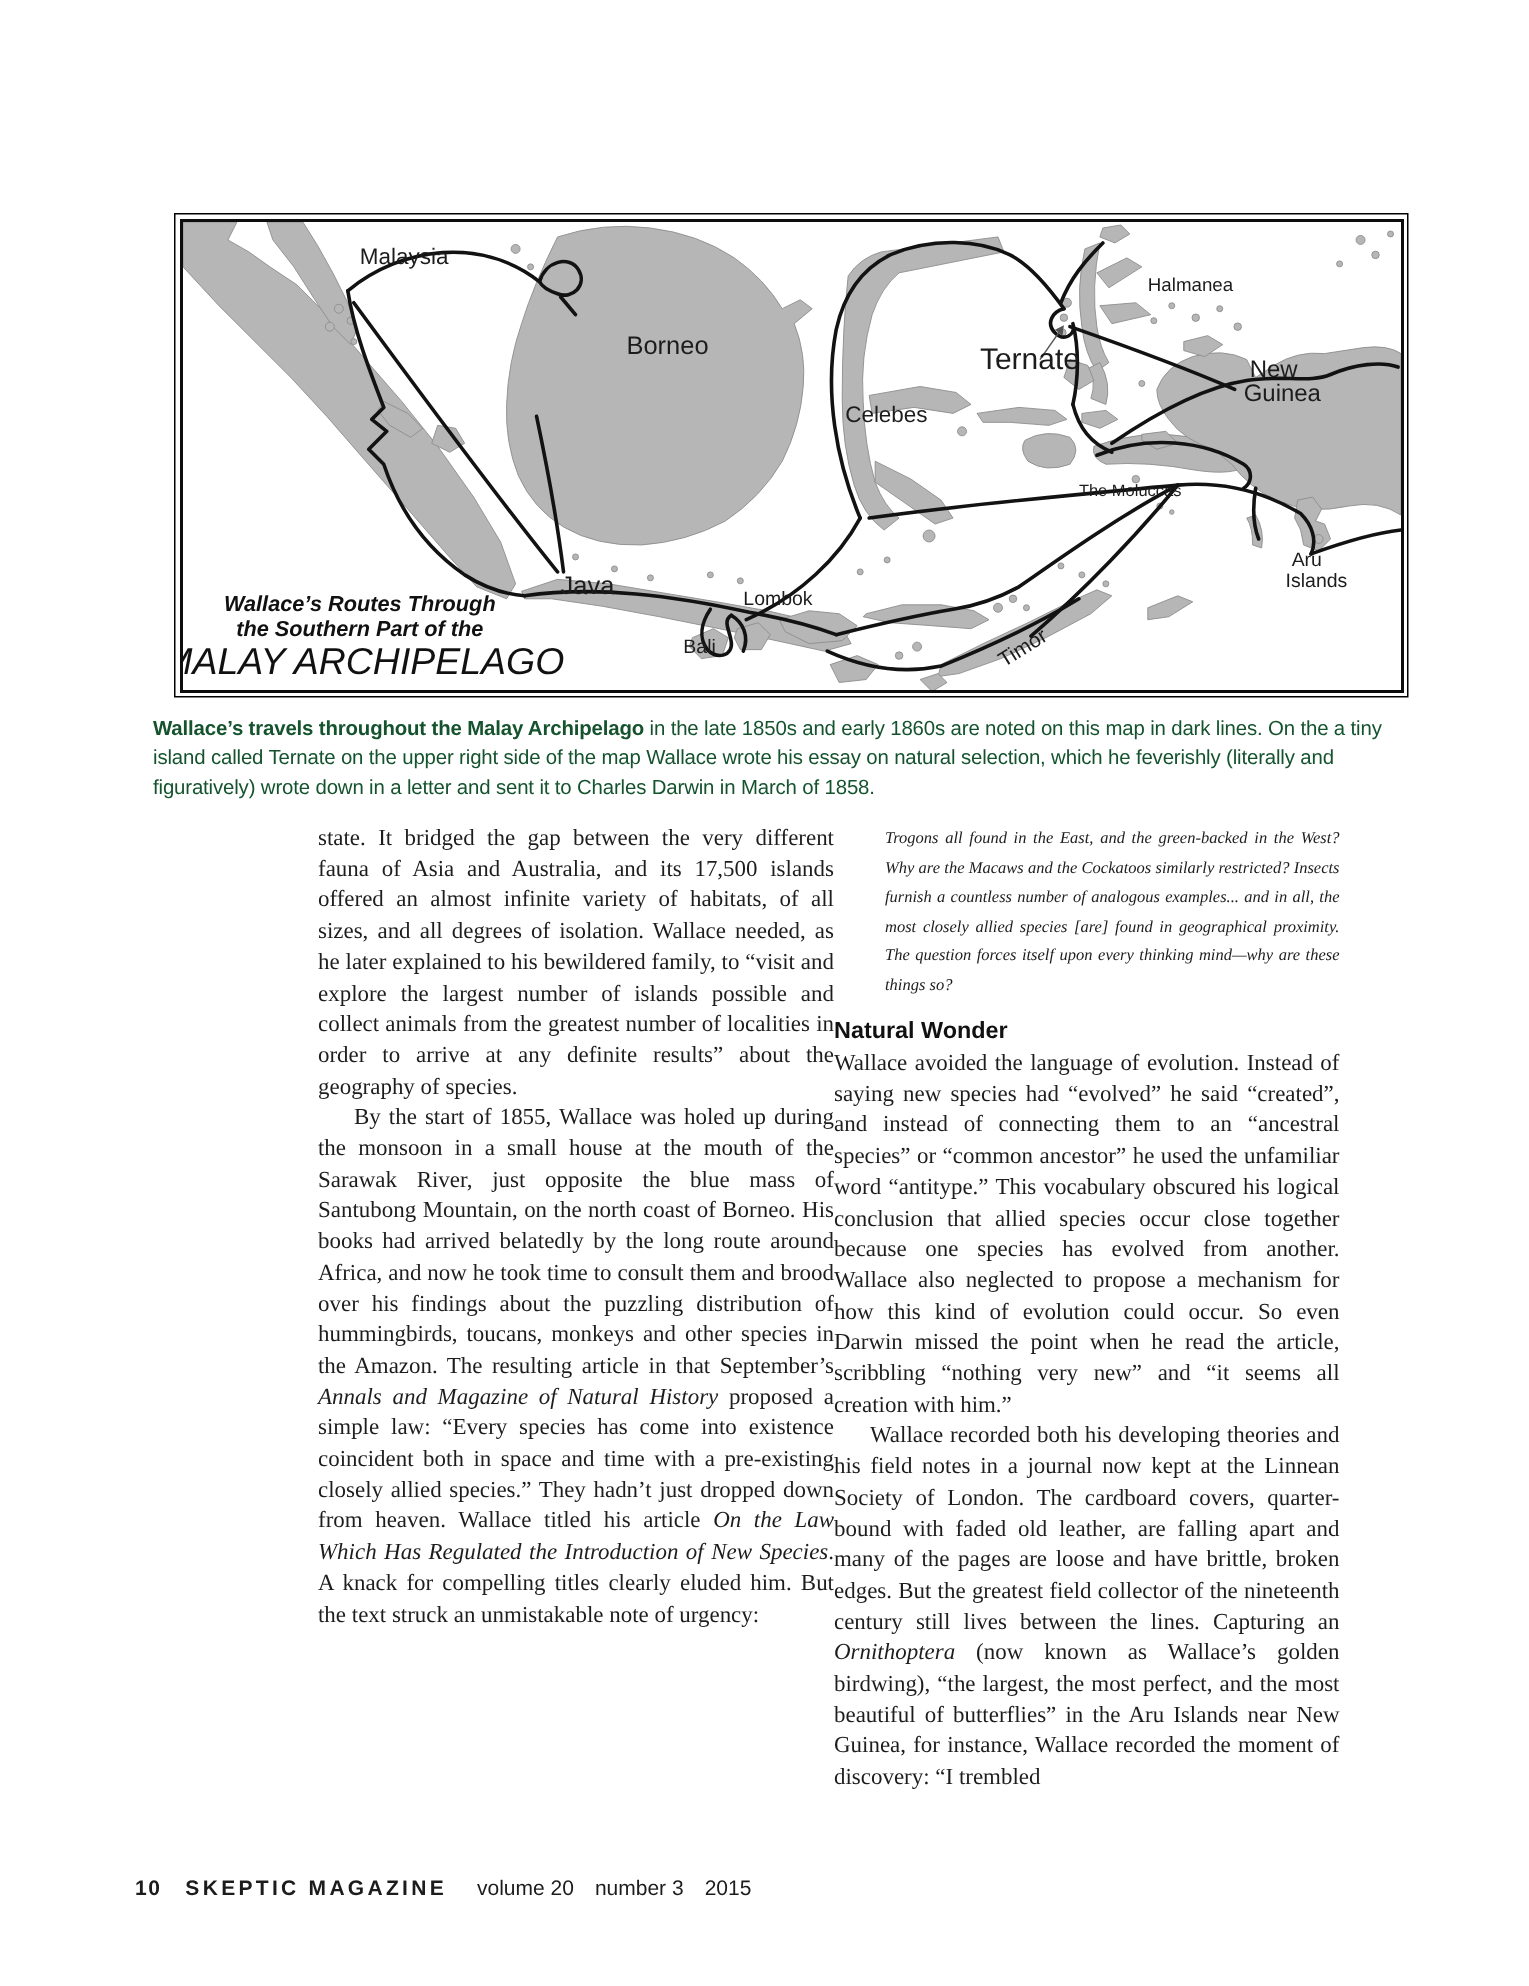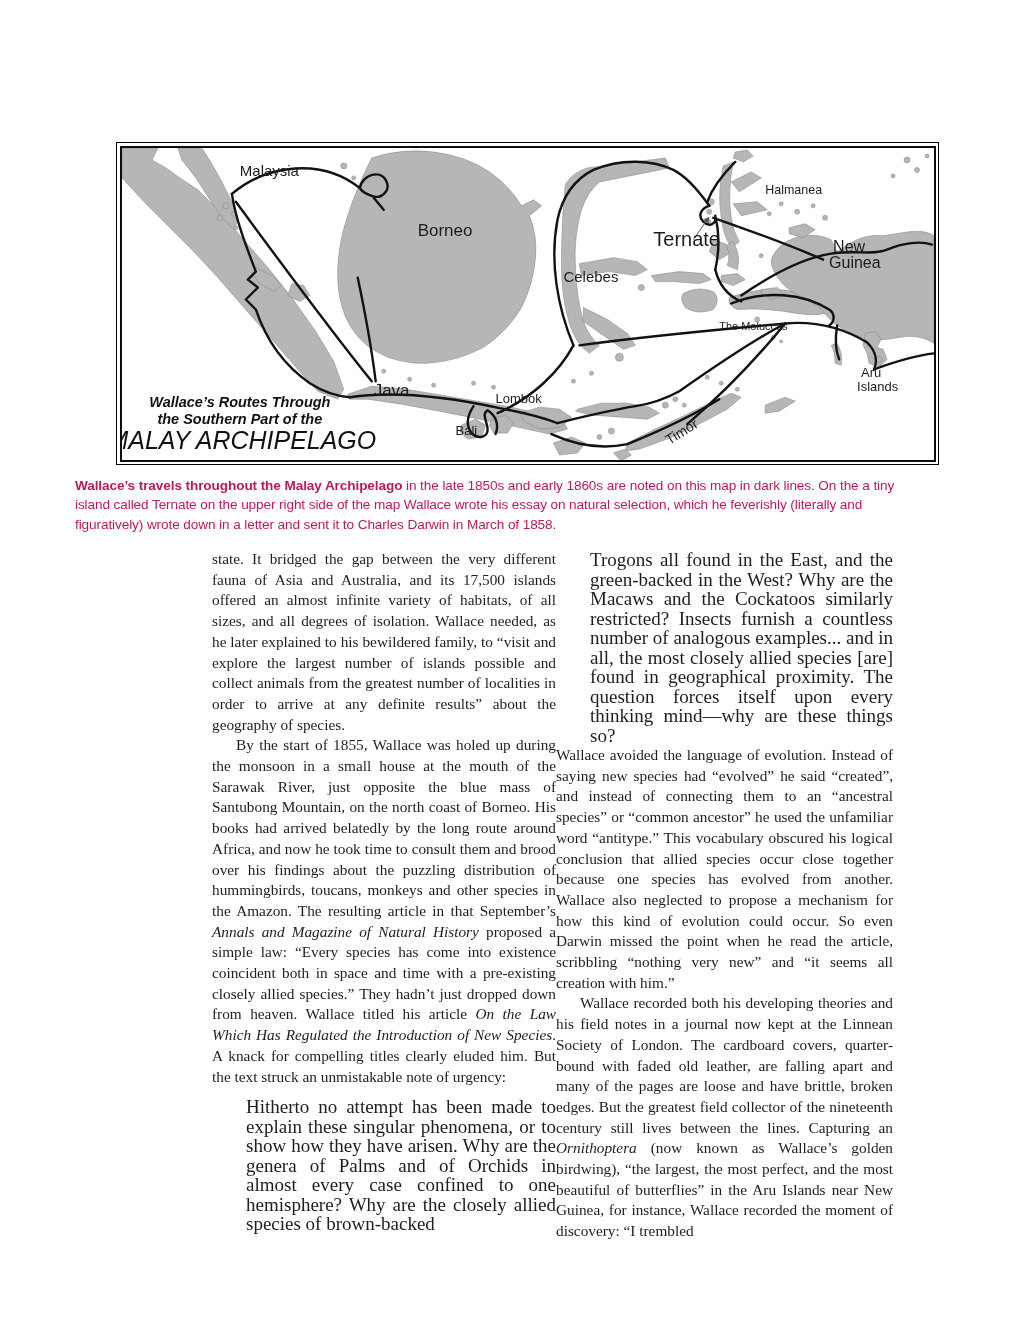--- a/index.html
+++ b/index.html
@@ -17,9 +17,9 @@
   .maptitle{font-family:"Liberation Sans",sans-serif;font-style:italic;fill:#111;}
 
   
-  .caption{position:absolute;left:75px;top:476px;width:843px;margin:0;
+  .caption{position:absolute;left:102px;top:476px;width:843px;margin:0;
            font-family:"Liberation Sans",sans-serif;font-size:13.6px;line-height:19.4px;
-           color:#be185d;letter-spacing:-0.1px;}
+           color:#14532d;letter-spacing:-0.1px;}
   .caption b{font-weight:700;}
 
   

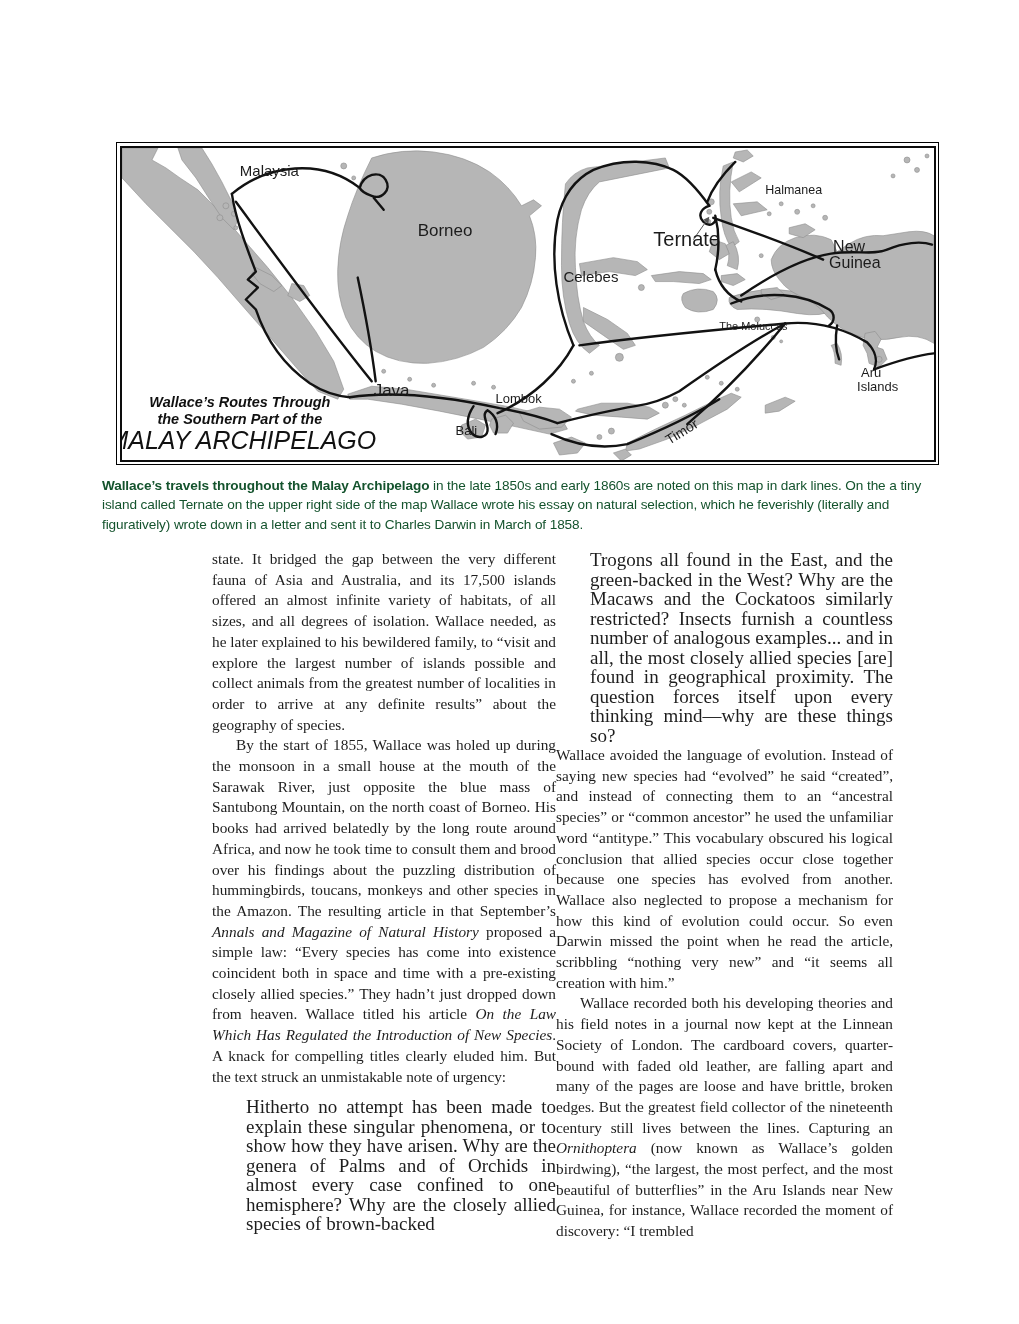--- a/index.html
+++ b/index.html
@@ -28,7 +28,7 @@
   .col-right{width:337px;}
   .body-p{margin:0;font-size:15.3px;line-height:20.7px;text-align:justify;}
   .p-indent{text-indent:24px;}
-  .quote{margin:10px 0 0 34px;font-size:19px;line-height:19.5px;text-align:justify;}
+  .quote{margin:10px 0 0 34px;font-size:11px;line-height:19.5px;text-align:justify;font-style:italic;}
   .quote-top{margin-top:1px;}
   .subhead{font-family:"Liberation Sans",sans-serif;font-size:15.6px;font-weight:700;
            margin:12px 0 2px 0;color:#111;}

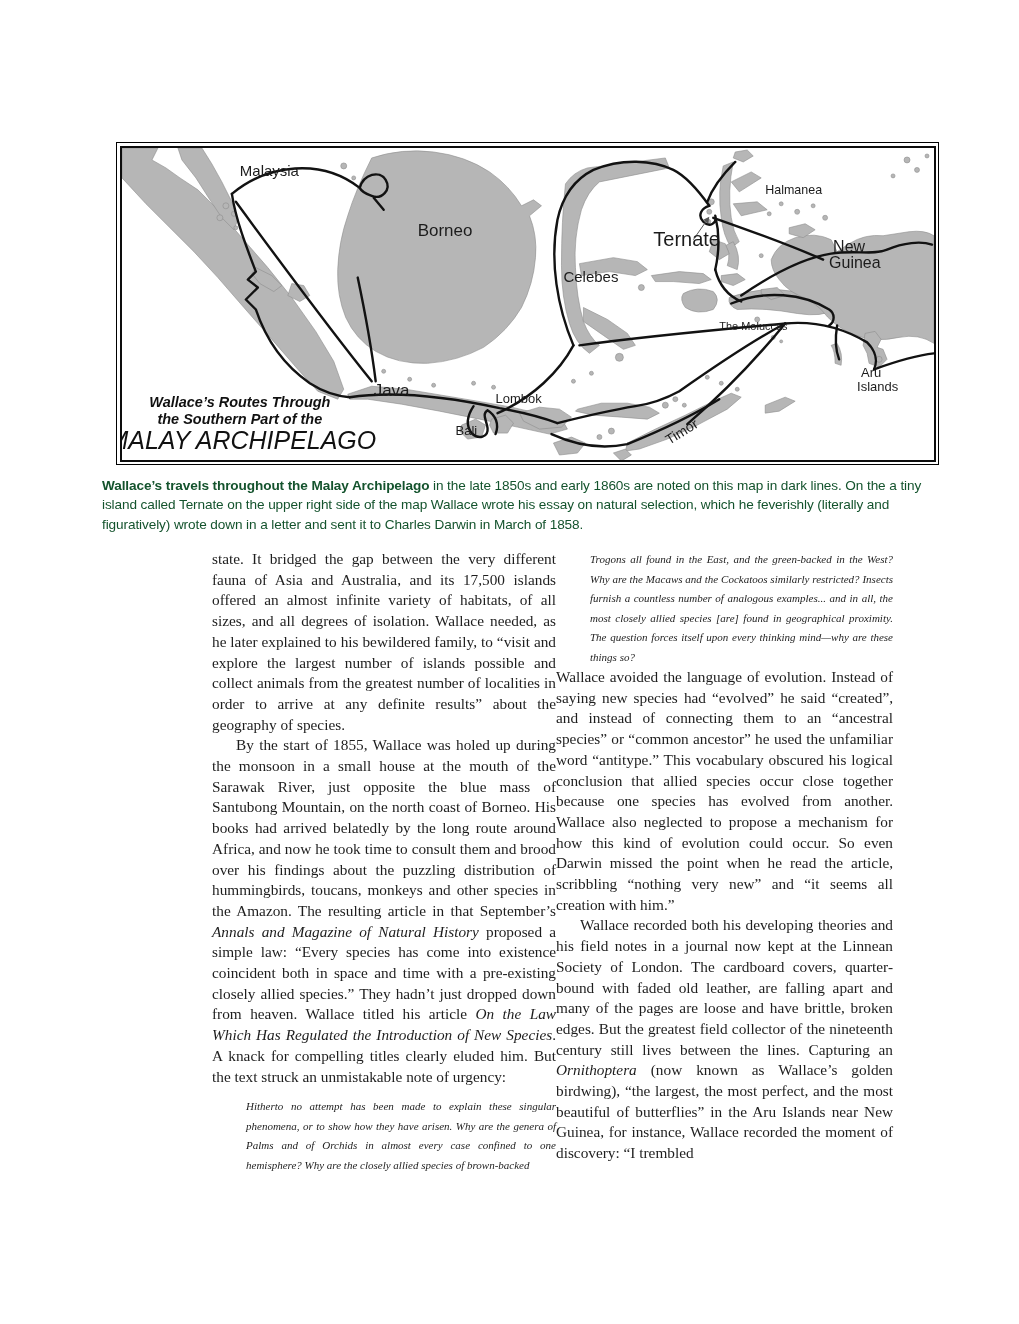--- a/index.html
+++ b/index.html
@@ -202,6 +202,7 @@
 
     <div class="col-right">
       <div class="quote quote-top">Trogons all found in the East, and the green-backed in the West? Why are the Macaws and the Cockatoos similarly restricted? Insects furnish a countless number of analogous examples... and in all, the most closely allied species [are] found in geographical proximity. The question forces itself upon every thinking mind—why are these things so?</div>
+      <h3 class="subhead">Natural Wonder</h3>
       <p class="body-p">Wallace avoided the language of evolution. Instead of saying new species had “evolved” he said “created”, and instead of connecting them to an “ancestral species” or “common ancestor” he used the unfamiliar word “antitype.” This vocabulary obscured his logical conclusion that allied species occur close together because one species has evolved from another. Wallace also neglected to propose a mechanism for how this kind of evolution could occur. So even Darwin missed the point when he read the article, scribbling “nothing very new” and “it seems all creation with him.”</p>
       <p class="body-p p-indent"><span>Wallace recorded both his developing theories and his field notes in a journal now kept at the Linnean Society of London. The cardboard covers, quarter-bound with faded old leather, are falling apart and many of the pages are loose and have brittle, broken edges. But the greatest field collector of the nineteenth century still lives between the lines. Capturing an </span><i>Ornithoptera</i><span> (now known as Wallace’s golden birdwing), “the largest, the most perfect, and the most beautiful of butterflies” in the Aru Islands near New Guinea, for instance, Wallace recorded the moment of discovery: “I trembled</span></p>
     </div>

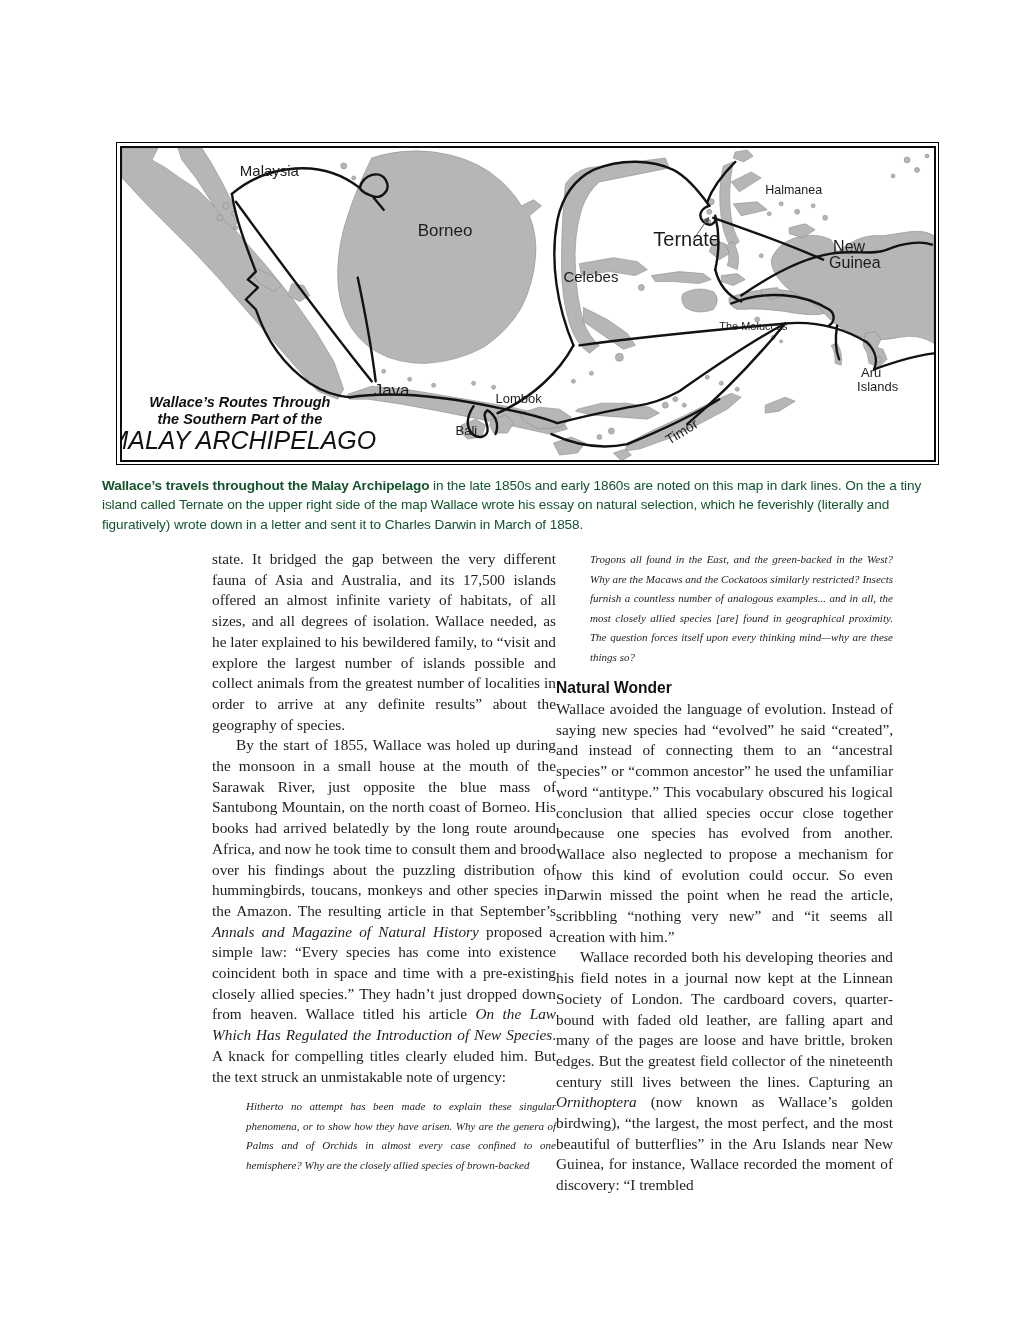--- a/index.html
+++ b/index.html
@@ -197,7 +197,6 @@
     <div class="col-left">
       <p class="body-p">state. It bridged the gap between the very different fauna of Asia and Australia, and its 17,500 islands offered an almost infinite variety of habitats, of all sizes, and all degrees of isolation. Wallace needed, as he later explained to his bewildered family, to “visit and explore the largest number of islands possible and collect animals from the greatest number of localities in order to arrive at any definite results” about the geography of species.</p>
       <p class="body-p p-indent"><span>By the start of 1855, Wallace was holed up during the monsoon in a small house at the mouth of the Sarawak River, just opposite the blue mass of Santubong Mountain, on the north coast of Borneo. His books had arrived belatedly by the long route around Africa, and now he took time to consult them and brood over his findings about the puzzling distribution of hummingbirds, toucans, monkeys and other species in the Amazon. The resulting article in that September’s </span><i>Annals and Magazine of Natural History</i><span> proposed a simple law: “Every species has come into existence coincident both in space and time with a pre-existing closely allied species.” They hadn’t just dropped down from heaven. Wallace titled his article </span><i>On the Law Which Has Regulated the Introduction of New Species</i><span>. A knack for compelling titles clearly eluded him. But the text struck an unmistakable note of urgency:</span></p>
-      <div class="quote">Hitherto no attempt has been made to explain these singular phenomena, or to show how they have arisen. Why are the genera of Palms and of Orchids in almost every case confined to one hemisphere? Why are the closely allied species of brown-backed</div>
     </div>
 
     <div class="col-right">

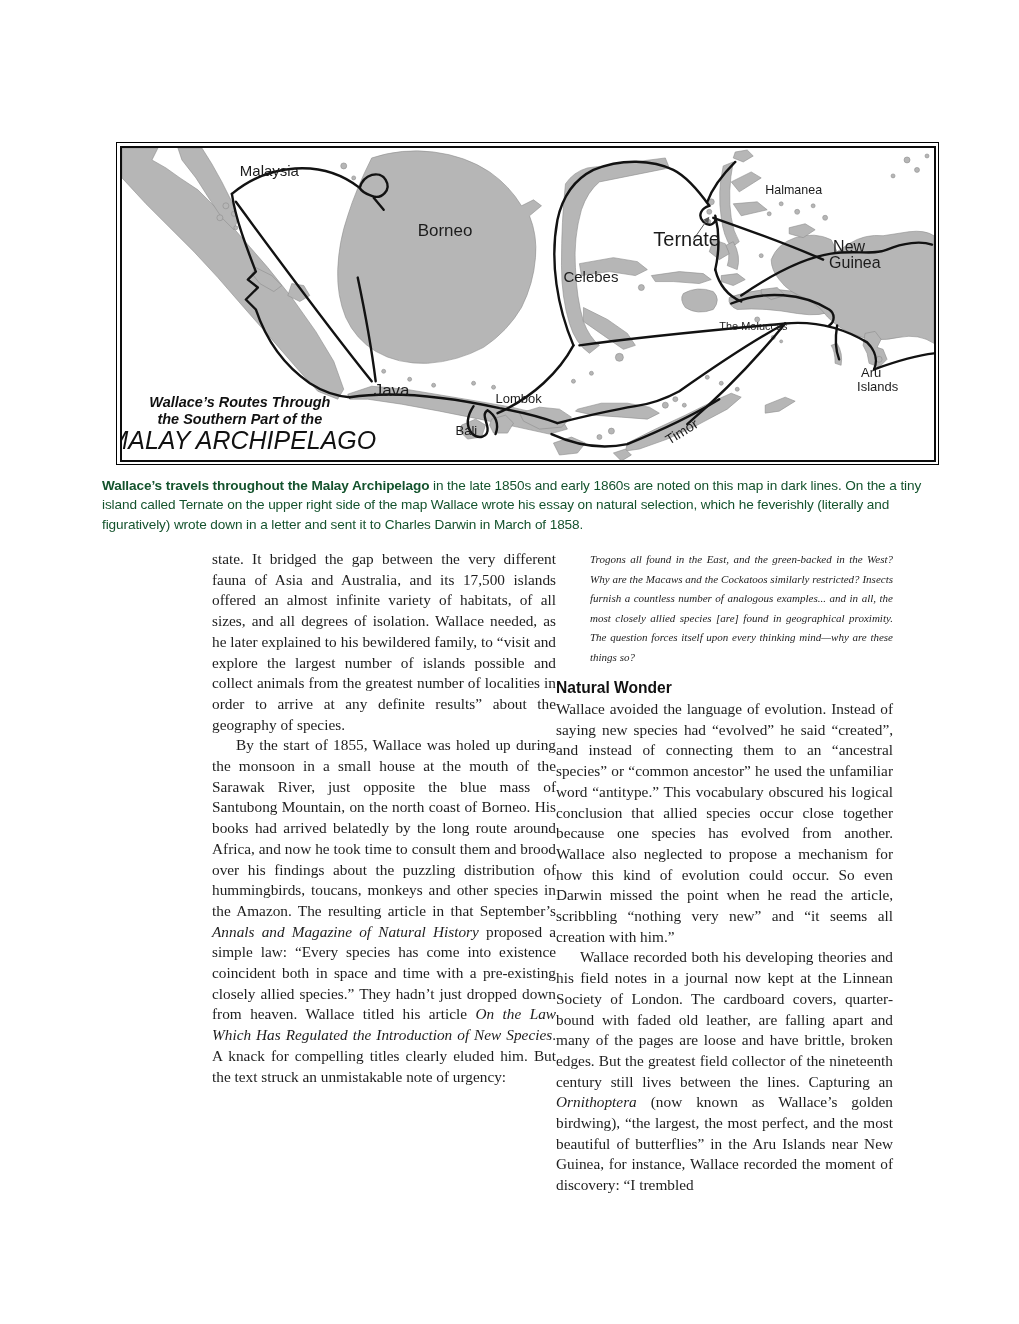--- a/index.html
+++ b/index.html
@@ -208,6 +208,9 @@
 
   </div>
 
+  <footer class="pagefooter">
+    <span class="pagenum">10</span><span class="mag">SKEPTIC MAGAZINE</span><span class="issue"><span>volume 20</span><span>number 3</span><span>2015</span></span>
+  </footer>
 
 </div>
 

